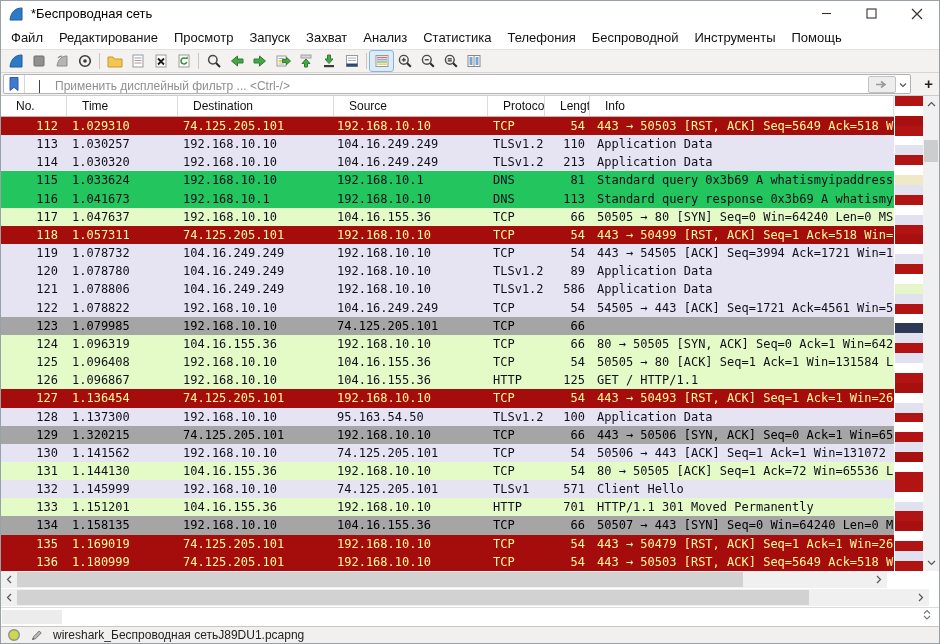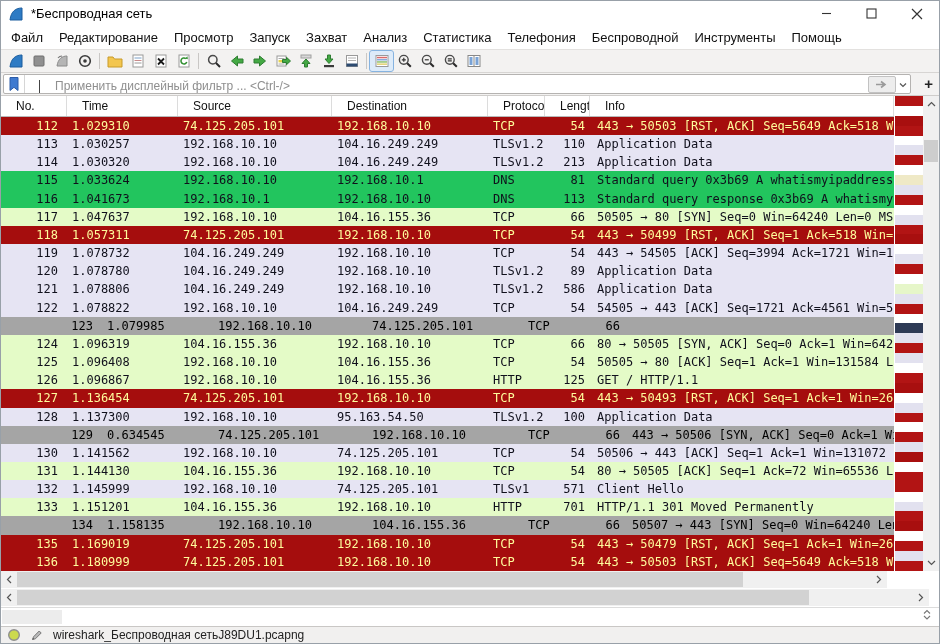--- a/index.html
+++ b/index.html
@@ -285,8 +285,8 @@
     <div class="hdr">
         <div class="cell c0">No.</div>
         <div class="cell c1">Time</div>
+        <div class="cell c3">Destination</div>
         <div class="cell c2">Source</div>
-        <div class="cell c3">Destination</div>
         <div class="cell c4">Protocol</div>
         <div class="cell c5">Length</div>
         <div class="cell c6">Info</div>

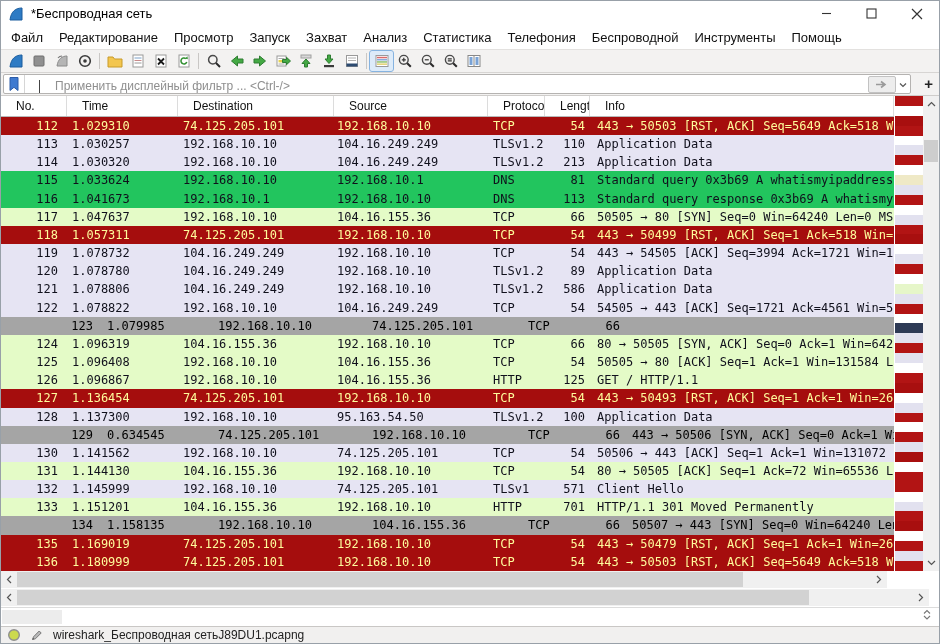--- a/index.html
+++ b/index.html
@@ -41,7 +41,7 @@
   .row.lav{background:#e6e4f3;}
   .row.blue{background:#22c55e;}
   .row.green{background:#e4fbc7;}
-  .row.gray{background:#a5a5a5;color:#000;padding-left:35px;}
+  .row.gray{background:#a5a5a5;color:#000;}
   .cell{flex:none;overflow:hidden;white-space:nowrap;box-sizing:border-box;padding-left:5px;}
   .c0{width:66px;} .c1{width:111px;} .c2{width:154px;} .c3{width:156px;} .c4{width:57px;} .c5{width:45px;} .c6{flex:1;padding-left:7px;}
   .row .c0{text-align:right;padding-left:0;padding-right:9px;}

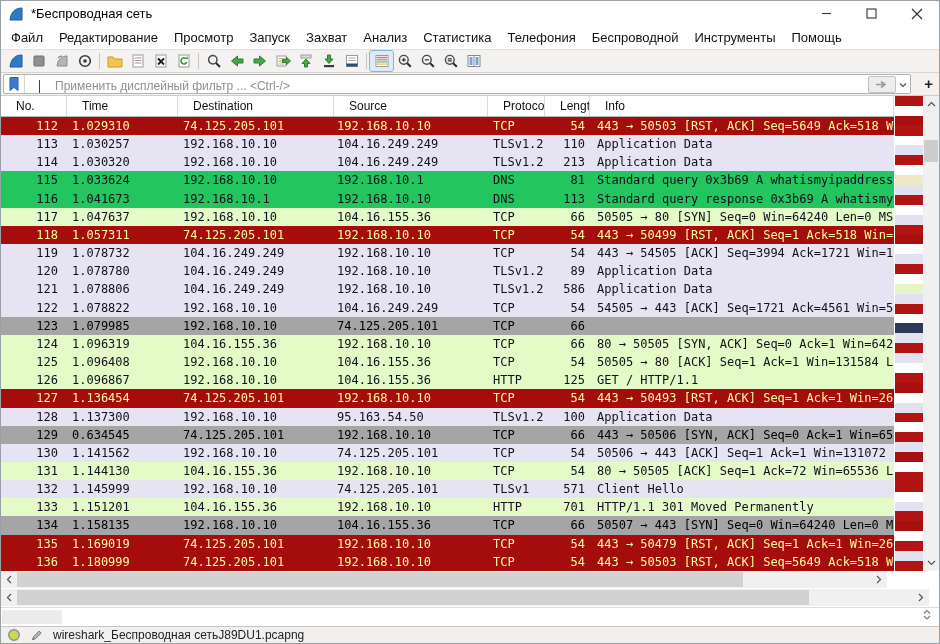--- a/index.html
+++ b/index.html
@@ -446,7 +446,7 @@
         </div>
         <div class="row gray">
           <div class="cell c0">129</div>
-          <div class="cell c1">0.634545</div>
+          <div class="cell c1">1.320215</div>
           <div class="cell c2">74.125.205.101</div>
           <div class="cell c3">192.168.10.10</div>
           <div class="cell c4">TCP</div>

